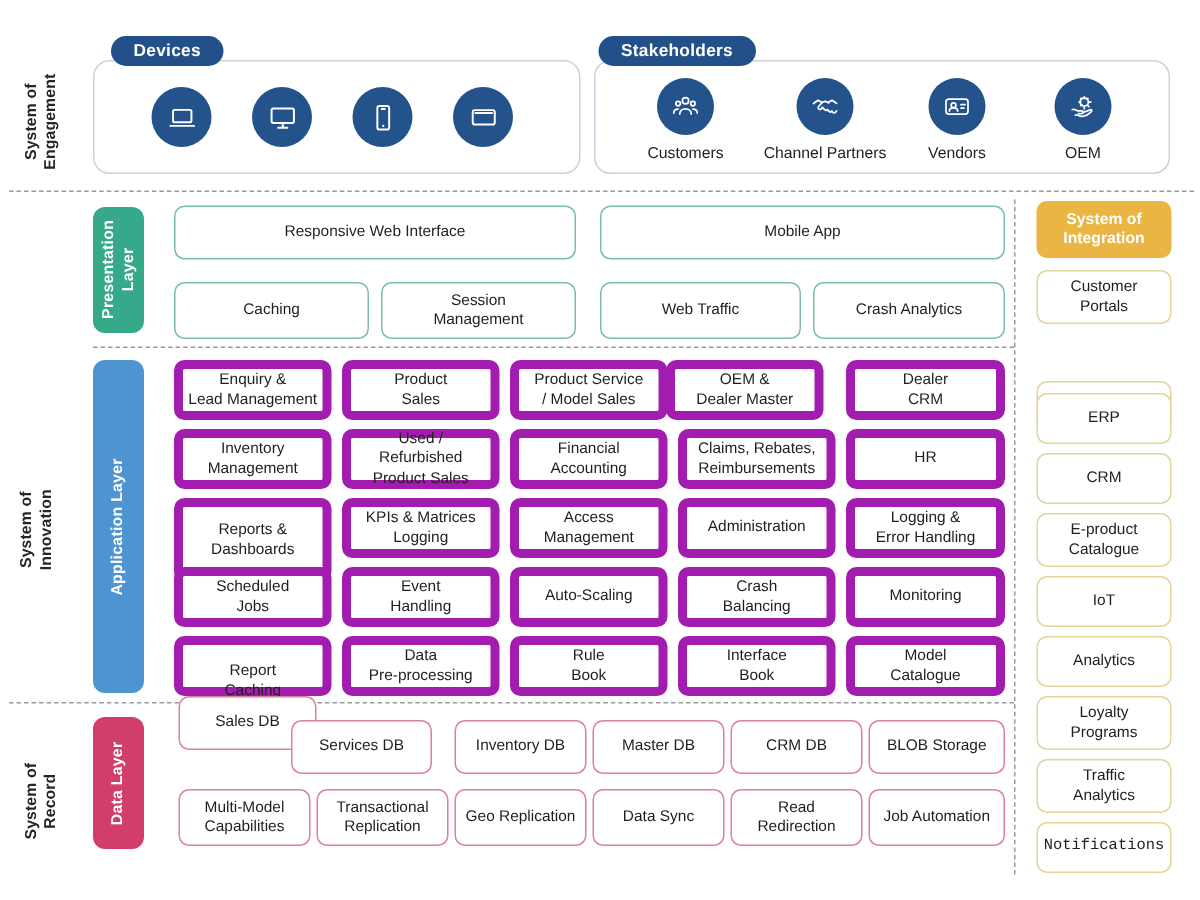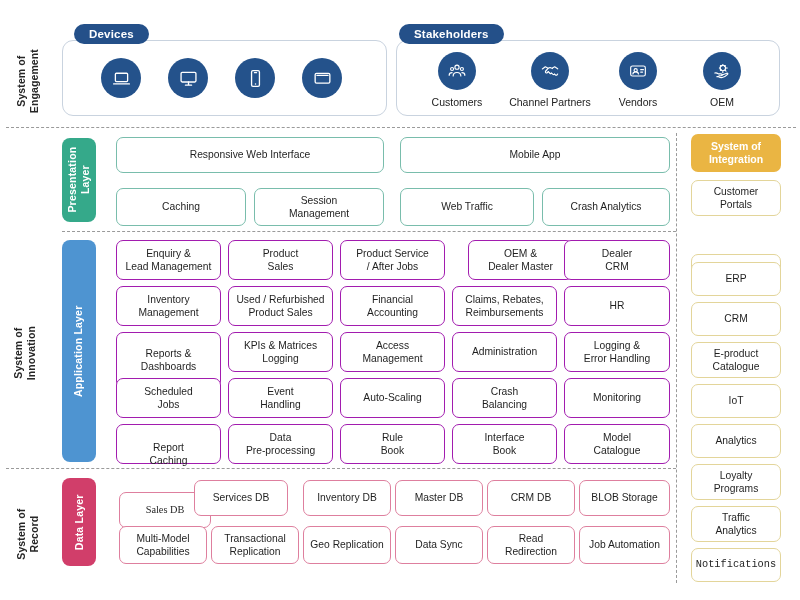--- a/index.html
+++ b/index.html
@@ -97,7 +97,7 @@
     padding:2px 3px;
   }
   .box.pres{border:1px solid #79bdac;}
-  .box.app{border:1px solid #a21caf;}
+  .box.app{border:6px solid #a21caf;}
   .box.data{border:1px solid #de7f9e;}
   .box.integ{border:1px solid #e3d59a;}
 

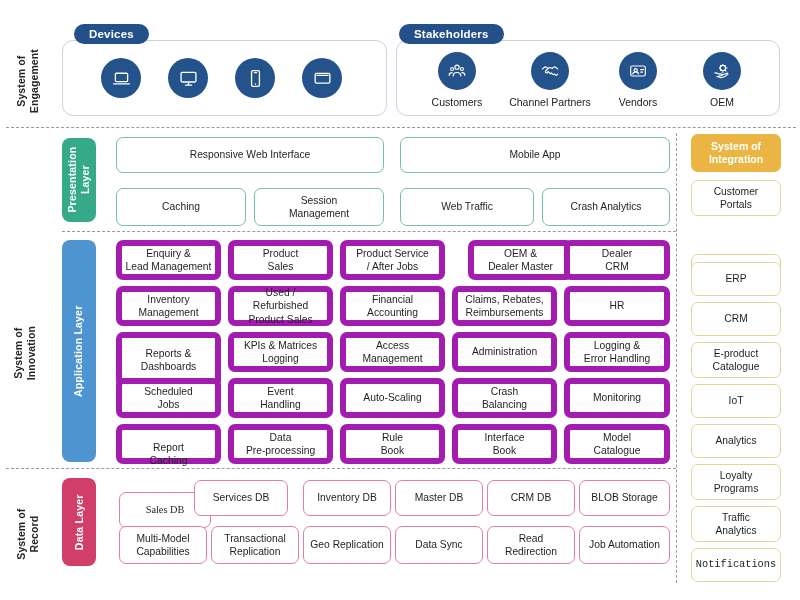--- a/index.html
+++ b/index.html
@@ -270,7 +270,7 @@
     </div>
   <div class="box app" style="left:340px;top:240px;width:105px;height:40px;">
       <span style="white-space:pre-line;">Product Service
-/ After Jobs</span>
+/ Model Sales</span>
     </div>
   <div class="box app" style="left:468px;top:240px;width:105px;height:40px;">
       <span style="white-space:pre-line;">OEM &amp;

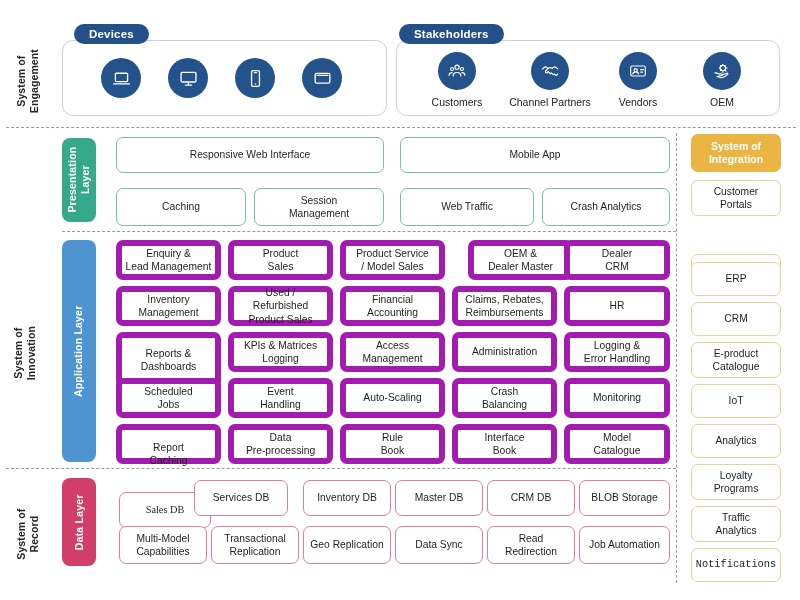--- a/index.html
+++ b/index.html
@@ -272,7 +272,7 @@
       <span style="white-space:pre-line;">Product Service
 / Model Sales</span>
     </div>
-  <div class="box app" style="left:468px;top:240px;width:105px;height:40px;">
+  <div class="box app" style="left:444px;top:240px;width:105px;height:40px;">
       <span style="white-space:pre-line;">OEM &amp;
 Dealer Master</span>
     </div>

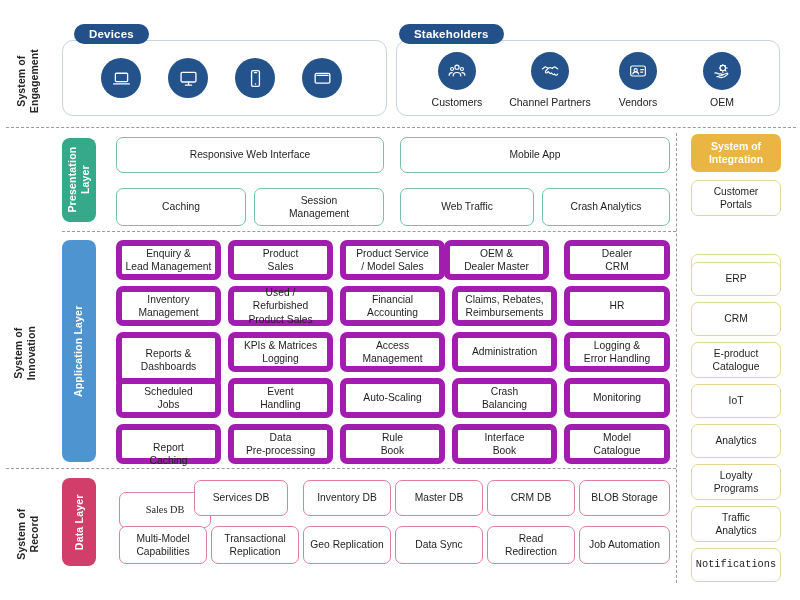--- a/index.html
+++ b/index.html
@@ -365,7 +365,7 @@
     <span>Data Layer</span>
   </div>
 
-  <div class="box data" style="left:119px;top:492px;width:92px;height:36px;font-family:Liberation Serif, serif;">
+  <div class="box data" style="left:119px;top:464px;width:92px;height:36px;">
       <span style="white-space:pre-line;">Sales DB</span>
     </div>
   <div class="box data" style="left:194px;top:480px;width:94px;height:36px;">

